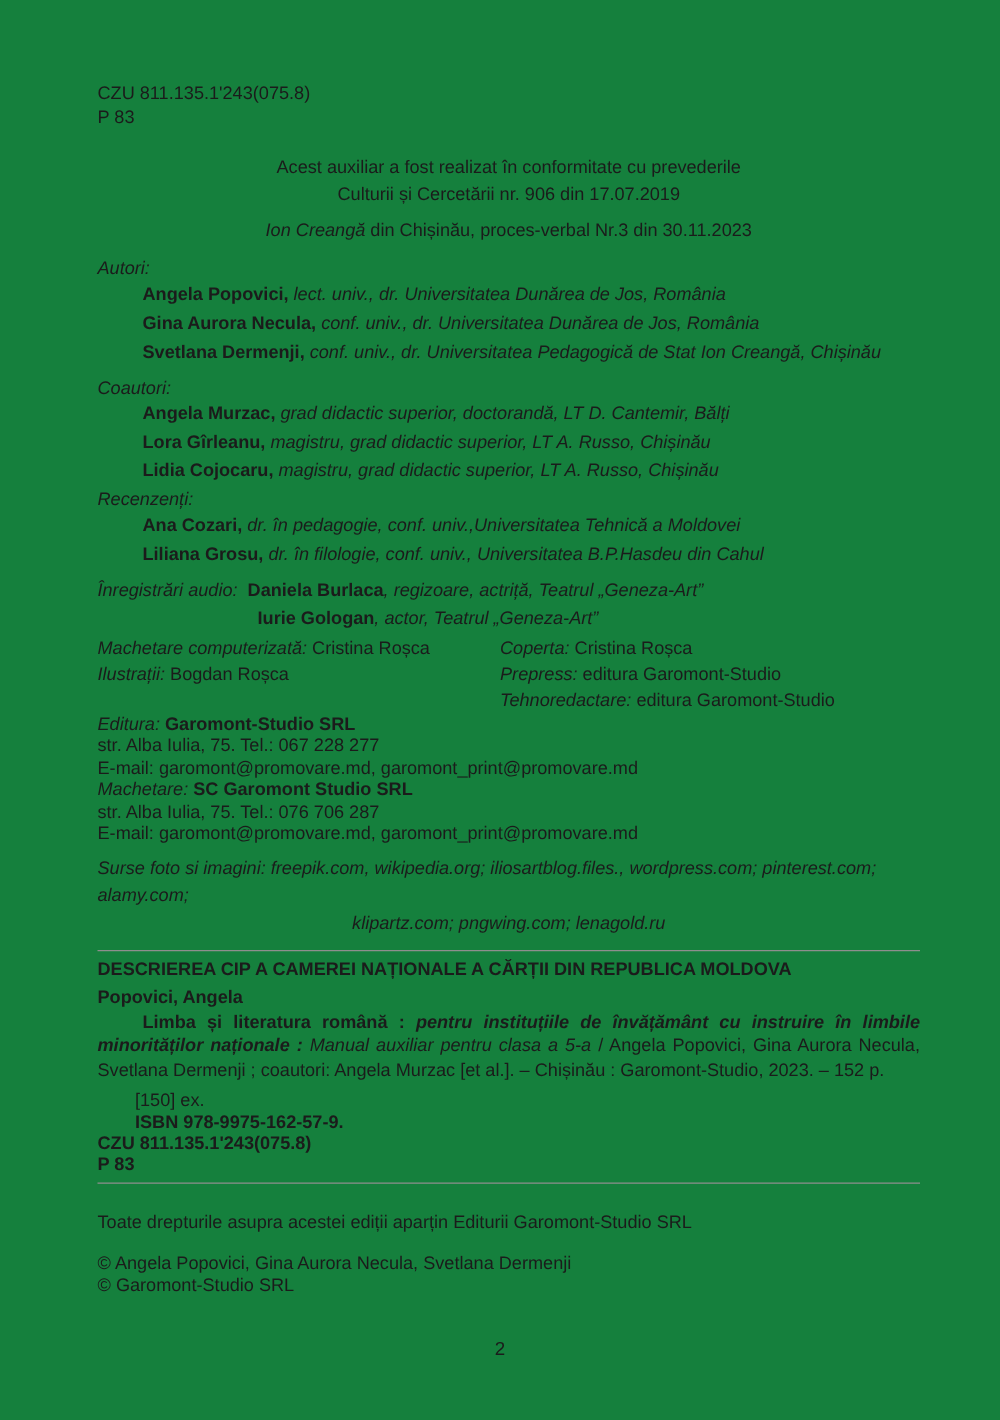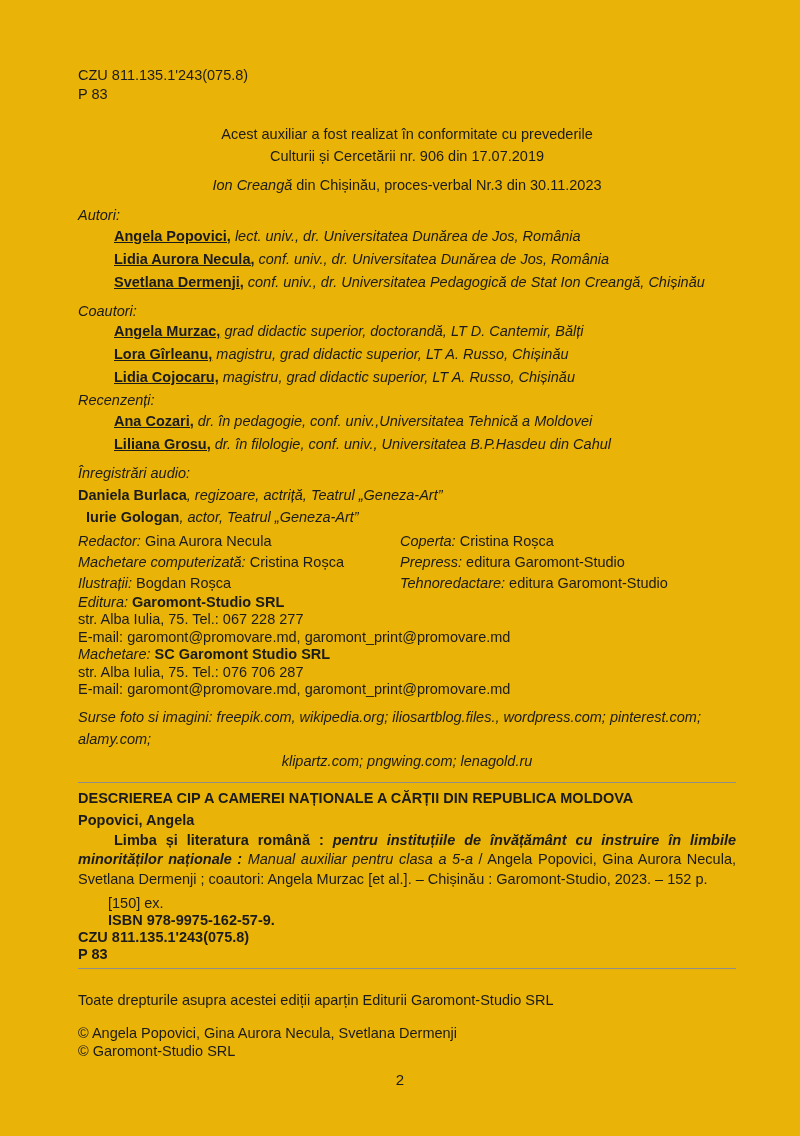--- a/index.html
+++ b/index.html
@@ -9,7 +9,7 @@
     width: 800px;
     height: 1136px;
     margin: 0 auto;
-    background: #eab308;
+    background: #15803d;
     color: #1b1b1b;
     font-family: "Liberation Sans", sans-serif;
     font-size: 14.5px;

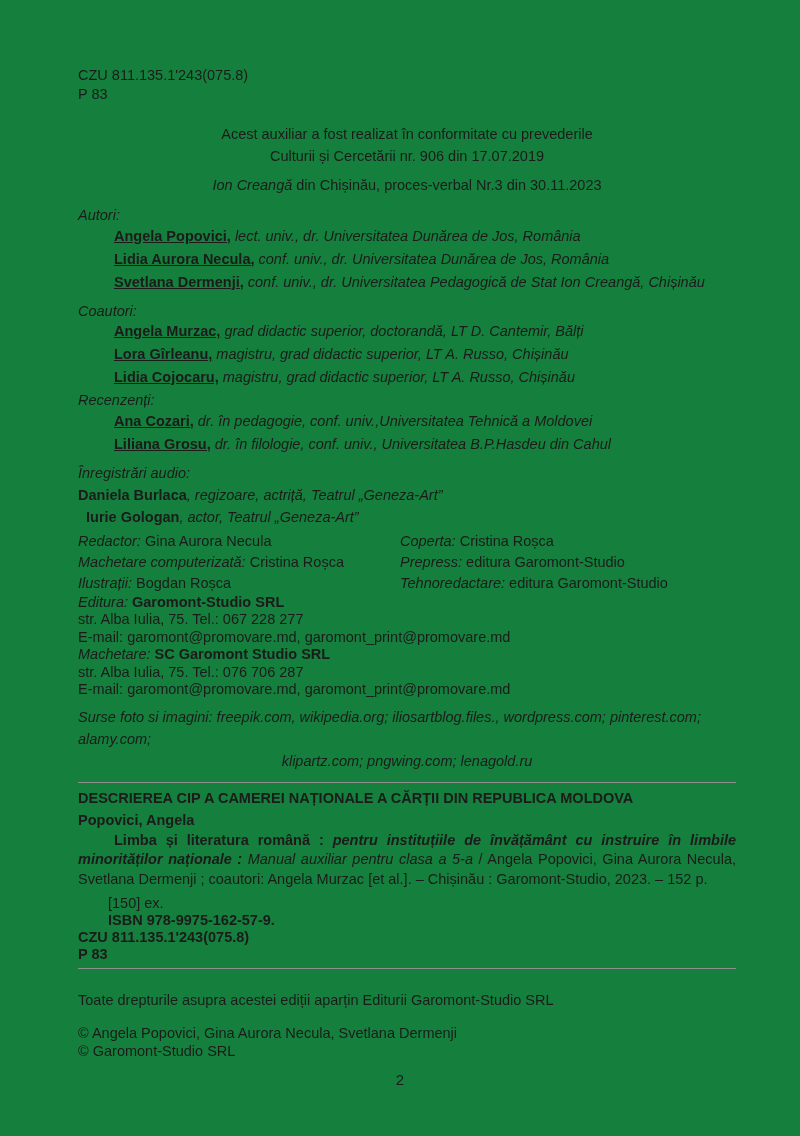--- a/index.html
+++ b/index.html
@@ -29,7 +29,7 @@
   .people { margin-top: 9px; }
   .people .section-label { font-style: italic; line-height: 18.5px; }
   .people .row { padding-left: 36px; line-height: 23px; }
-  .people .row .name { font-weight: bold; text-decoration: underline; }
+  .people .row .name { font-weight: bold; }
   .people .row .role { font-style: italic; }
 
   .authors   { margin-top: 10px; }

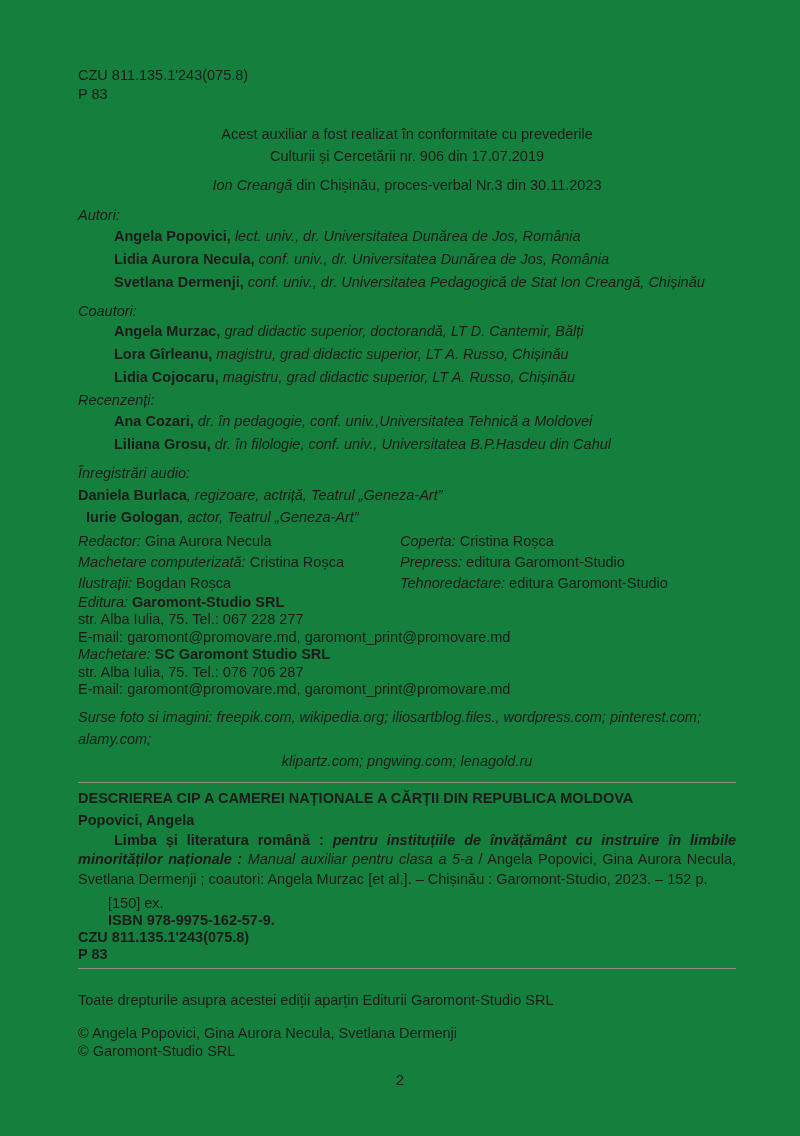--- a/index.html
+++ b/index.html
@@ -100,7 +100,7 @@
   <div class="people authors">
     <div class="section-label">Autori:</div>
     <div class="row"><span class="name">Angela Popovici,</span> <span class="role">lect. univ., dr. Universitatea Dunărea de Jos, România</span></div>
-    <div class="row"><span class="name">Lidia Aurora Necula,</span> <span class="role">conf. univ., dr. Universitatea Dunărea de Jos, România</span></div>
+    <div class="row"><span class="name">Gina Aurora Necula,</span> <span class="role">conf. univ., dr. Universitatea Dunărea de Jos, România</span></div>
     <div class="row"><span class="name">Svetlana Dermenji,</span> <span class="role">conf. univ., dr. Universitatea Pedagogică de Stat Ion Creangă, Chișinău</span></div>
   </div>
 

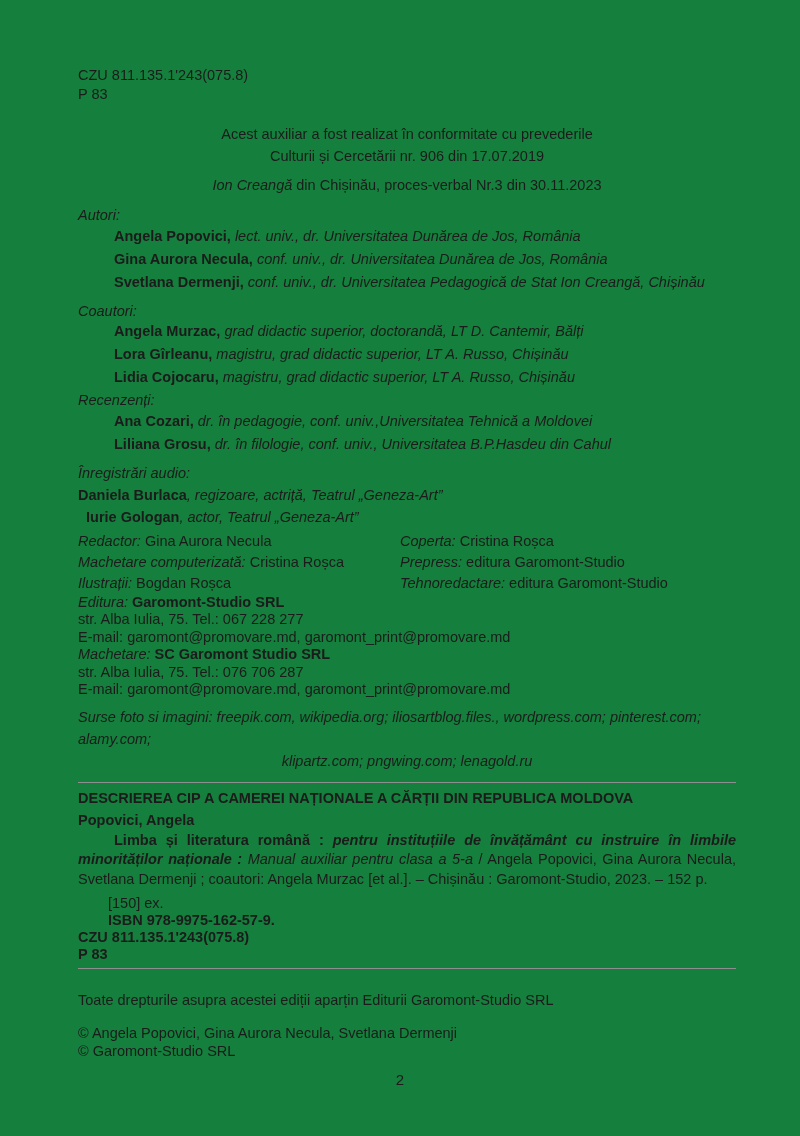--- a/index.html
+++ b/index.html
@@ -36,7 +36,7 @@
   .coauthors { margin-top: 8px; }
   .reviewers { margin-top: 2px; }
 
-  .audio { margin-top: 6px; display: flex; line-height: 22px; flex-direction: column; }
+  .audio { margin-top: 6px; display: flex; line-height: 22px; }
   .audio .section-label { font-style: italic; margin-right: 8px; white-space: nowrap; }
   .audio .row .name { font-weight: bold; }
   .audio .row .role { font-style: italic; }

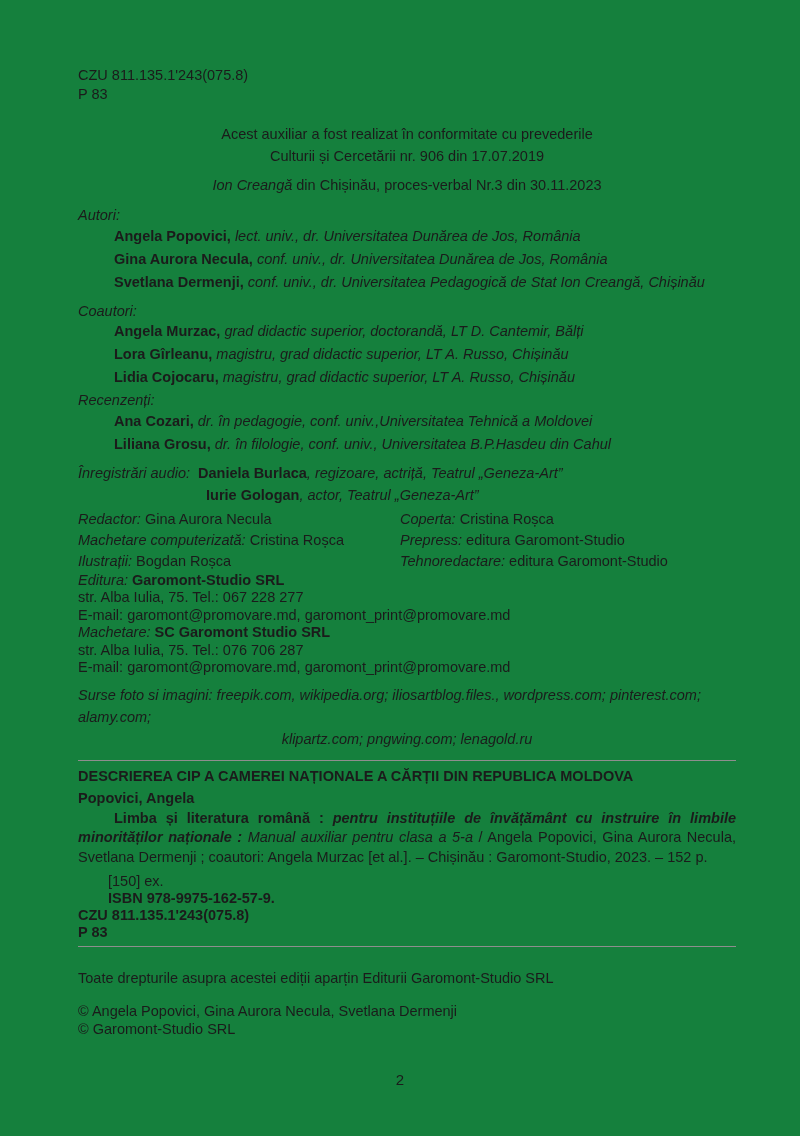--- a/index.html
+++ b/index.html
@@ -127,7 +127,6 @@
 
   <div class="credits">
     <div class="col-left">
-      <div><span class="label">Redactor:</span> <span>Gina Aurora Necula</span></div>
       <div><span class="label">Machetare computerizată:</span> <span>Cristina Roșca</span></div>
       <div><span class="label">Ilustrații:</span> <span>Bogdan Roșca</span></div>
     </div>

